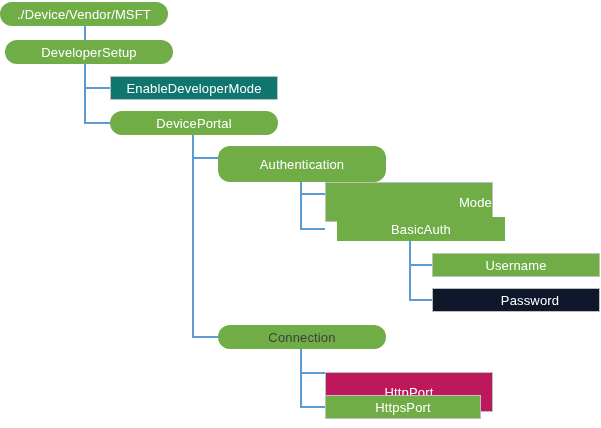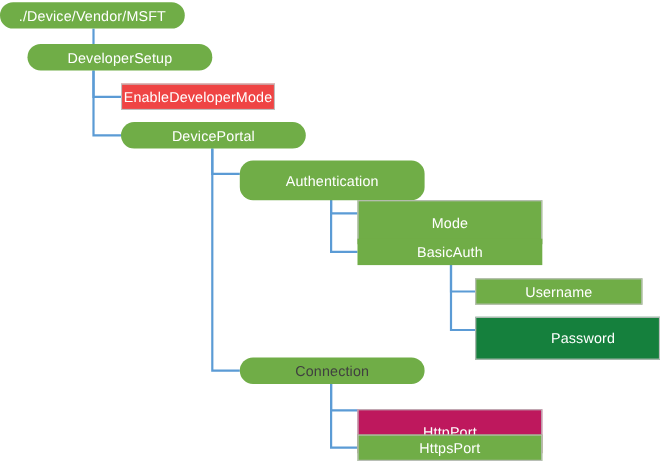--- a/index.html
+++ b/index.html
@@ -100,7 +100,7 @@
       <div class="node branch" style="left: 0px; top: 2px; width: 168px; height: 24px; border-radius: 12px; background: rgb(112, 173, 71); color: rgb(255, 255, 255);">
         <span class="node-label">./Device/Vendor/MSFT</span>
       </div>
-      <div class="node branch" style="left: 5px; top: 40px; width: 168px; height: 24px; border-radius: 12px; background: rgb(112, 173, 71); color: rgb(255, 255, 255); margin-left: 20px;">
+      <div class="node branch" style="left: 5px; top: 40px; width: 168px; height: 24px; border-radius: 12px; background: rgb(112, 173, 71); color: rgb(255, 255, 255);">
         <span class="node-label">DeveloperSetup</span>
       </div>
       <div class="node leaf" style="left: 110px; top: 76px; width: 140px; height: 24px; background: #ef4444; color: rgb(255, 255, 255);">

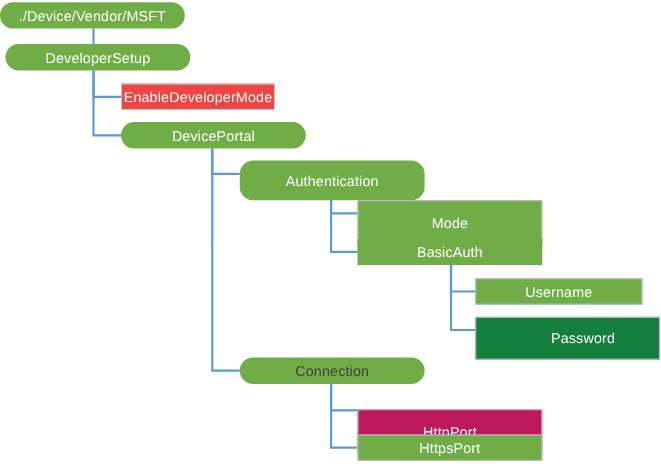--- a/index.html
+++ b/index.html
@@ -103,7 +103,7 @@
       <div class="node branch" style="left: 5px; top: 40px; width: 168px; height: 24px; border-radius: 12px; background: rgb(112, 173, 71); color: rgb(255, 255, 255);">
         <span class="node-label">DeveloperSetup</span>
       </div>
-      <div class="node leaf" style="left: 110px; top: 76px; width: 140px; height: 24px; background: #ef4444; color: rgb(255, 255, 255);">
+      <div class="node leaf" style="left: 110px; top: 76px; width: 168px; height: 24px; background: #0f766e; color: rgb(255, 255, 255);">
         <span class="node-label">EnableDeveloperMode</span>
       </div>
       <div class="node branch" style="left: 110px; top: 111px; width: 168px; height: 24px; border-radius: 12px; background: rgb(112, 173, 71); color: rgb(255, 255, 255);">

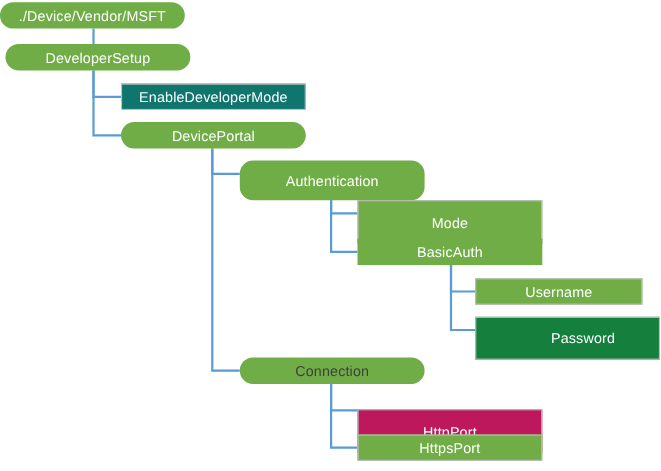--- a/index.html
+++ b/index.html
@@ -112,7 +112,7 @@
       <div class="node branch" style="left: 218px; top: 146px; width: 168px; height: 36px; border-radius: 12px; background: rgb(112, 173, 71); color: rgb(255, 255, 255);">
         <span class="node-label">Authentication</span>
       </div>
-      <div class="node leaf" style="left: 325px; top: 182px; width: 168px; height: 40px; background: rgb(112, 173, 71); color: rgb(255, 255, 255);">
+      <div class="node leaf" style="left: 325px; top: 182px; width: 168px; height: 40px; background: rgb(112, 173, 71); color: rgb(255, 255, 255); justify-content: flex-end;">
         <span class="node-label">Mode</span>
       </div>
       <div class="node branch" style="left: 325px; top: 217px; width: 168px; height: 24px; border-radius: 0; background: rgb(112, 173, 71); color: rgb(255, 255, 255);">

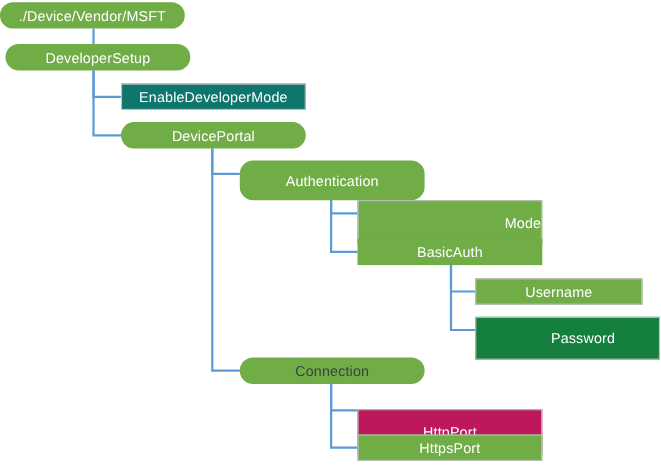--- a/index.html
+++ b/index.html
@@ -115,7 +115,7 @@
       <div class="node leaf" style="left: 325px; top: 182px; width: 168px; height: 40px; background: rgb(112, 173, 71); color: rgb(255, 255, 255); justify-content: flex-end;">
         <span class="node-label">Mode</span>
       </div>
-      <div class="node branch" style="left: 325px; top: 217px; width: 168px; height: 24px; border-radius: 0; background: rgb(112, 173, 71); color: rgb(255, 255, 255);">
+      <div class="node branch" style="left: 337px; top: 217px; width: 168px; height: 24px; border-radius: 0; background: rgb(112, 173, 71); color: rgb(255, 255, 255);">
         <span class="node-label">BasicAuth</span>
       </div>
       <div class="node leaf" style="left: 432px; top: 253px; width: 152px; height: 24px; background: rgb(112, 173, 71); color: rgb(255, 255, 255);">

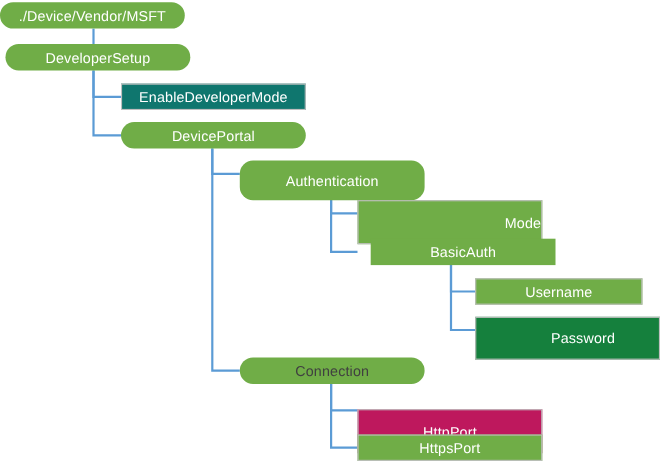--- a/index.html
+++ b/index.html
@@ -118,7 +118,7 @@
       <div class="node branch" style="left: 337px; top: 217px; width: 168px; height: 24px; border-radius: 0; background: rgb(112, 173, 71); color: rgb(255, 255, 255);">
         <span class="node-label">BasicAuth</span>
       </div>
-      <div class="node leaf" style="left: 432px; top: 253px; width: 152px; height: 24px; background: rgb(112, 173, 71); color: rgb(255, 255, 255);">
+      <div class="node leaf" style="left: 432px; top: 253px; width: 168px; height: 24px; background: rgb(112, 173, 71); color: rgb(255, 255, 255);">
         <span class="node-label">Username</span>
       </div>
       <div class="node leaf" style="left: 432px; top: 288px; width: 168px; height: 39px; background: #15803d; color: rgb(255, 255, 255); padding-left: 28px;">

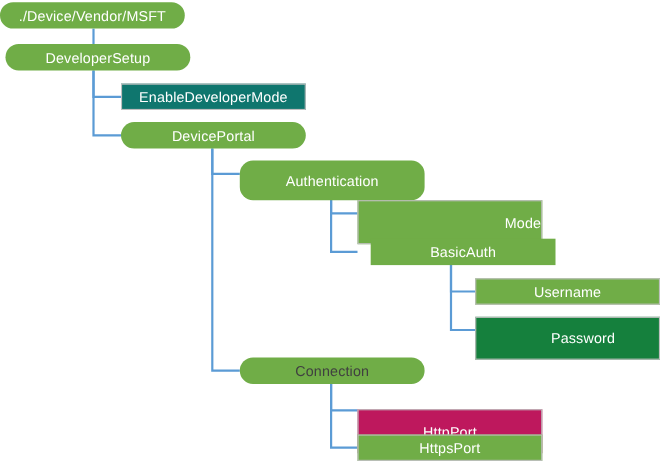--- a/index.html
+++ b/index.html
@@ -121,7 +121,7 @@
       <div class="node leaf" style="left: 432px; top: 253px; width: 168px; height: 24px; background: rgb(112, 173, 71); color: rgb(255, 255, 255);">
         <span class="node-label">Username</span>
       </div>
-      <div class="node leaf" style="left: 432px; top: 288px; width: 168px; height: 39px; background: #15803d; color: rgb(255, 255, 255); padding-left: 28px;">
+      <div class="node leaf" style="left: 432px; top: 288px; width: 168px; height: 24px; background: #0f172a; color: rgb(255, 255, 255); padding-left: 28px;">
         <span class="node-label">Password</span>
       </div>
       <div class="node branch" style="left: 218px; top: 325px; width: 168px; height: 24px; border-radius: 12px; background: rgb(112, 173, 71); color: #404040;">

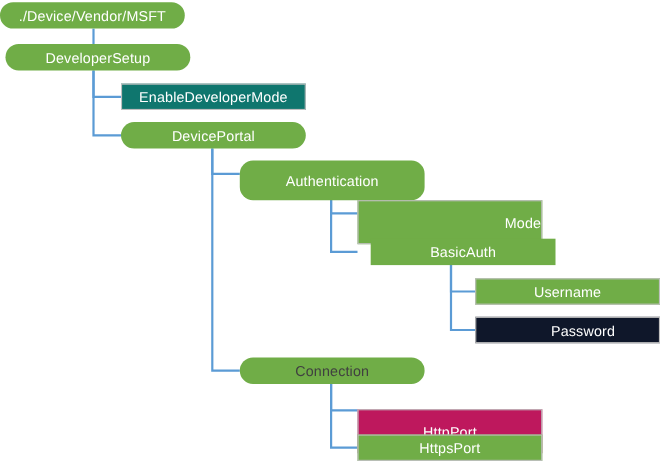--- a/index.html
+++ b/index.html
@@ -130,7 +130,7 @@
       <div class="node leaf" style="left: 325px; top: 372px; width: 168px; height: 40px; background: #be185d; color: rgb(255, 255, 255);">
         <span class="node-label">HttpPort</span>
       </div>
-      <div class="node leaf" style="left: 325px; top: 395px; width: 168px; height: 24px; background: rgb(112, 173, 71); color: rgb(255, 255, 255);">
+      <div class="node leaf" style="left: 325px; top: 395px; width: 156px; height: 24px; background: rgb(112, 173, 71); color: rgb(255, 255, 255);">
         <span class="node-label">HttpsPort</span>
       </div>
     </div>

